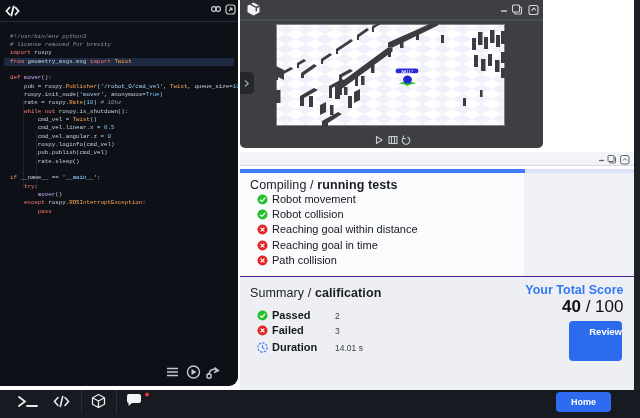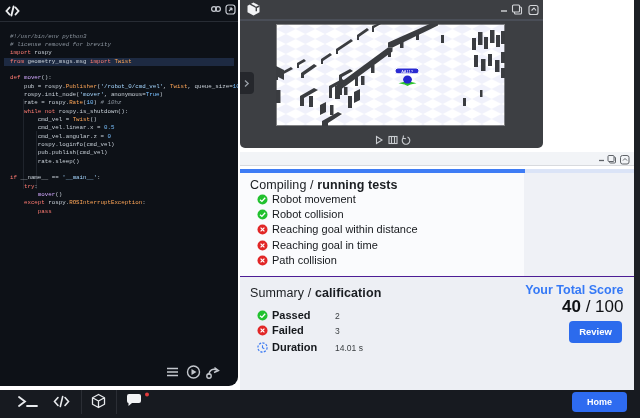--- a/index.html
+++ b/index.html
@@ -48,9 +48,9 @@
   #score-title { right:16.5px; top:283px; font-size:12.5px; font-weight:bold; color:#3579f6;margin-left:20px; }
   #score-num { right:16.5px; top:297px; font-size:17px; font-weight:bold; color:#0f1114;margin-left:35px; }
   #score-num .slash { font-weight:normal; }
-  #review { left:569px; top:321px; width:53px; height:22px; background:#2c6bed;
+  #review { left:569px; top:321px; width:53px; height:40px; background:#2c6bed;
     border-radius:4px; color:#fff; font-size:9.5px; font-weight:bold;
-    text-align:center; line-height:22px; }
+    text-align:right; line-height:22px; }
 
   
   #rstrip { left:634px; top:0; width:6px; height:390px; background:#1d2025; }

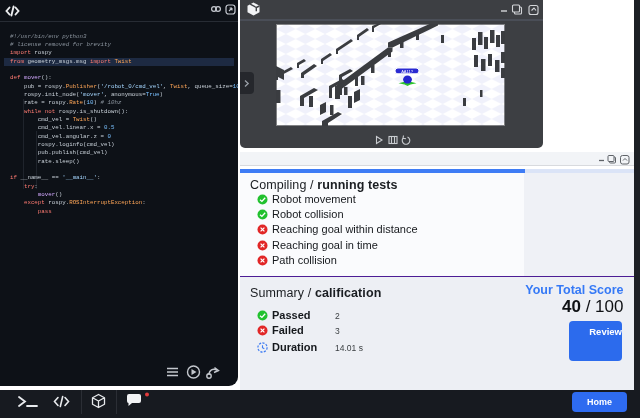--- a/index.html
+++ b/index.html
@@ -56,7 +56,7 @@
   #rstrip { left:634px; top:0; width:6px; height:390px; background:#1d2025; }
   #bbar { left:0; top:390px; width:640px; height:28px; background:#171a20; }
   .bsep { position:absolute; top:0; width:1px; height:24px; background:#2b2e35; }
-  #home { left:572px; top:2px; width:55px; height:20px; background:#2e6bf0;
+  #home { left:556px; top:2px; width:55px; height:20px; background:#2e6bf0;
     border-radius:4px; color:#fff; font-size:9px; font-weight:bold;
     text-align:center; line-height:20px; }
 </style>

